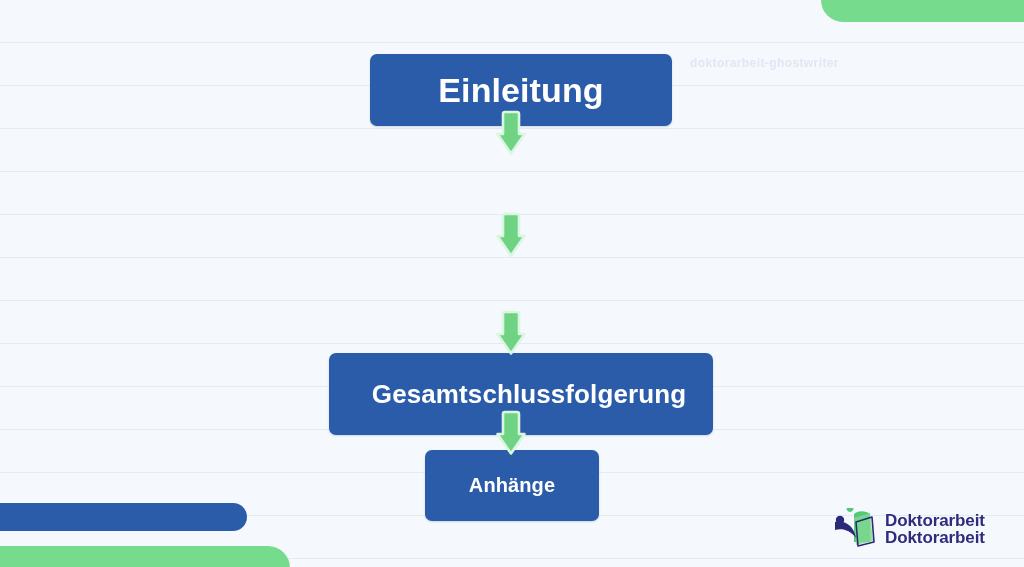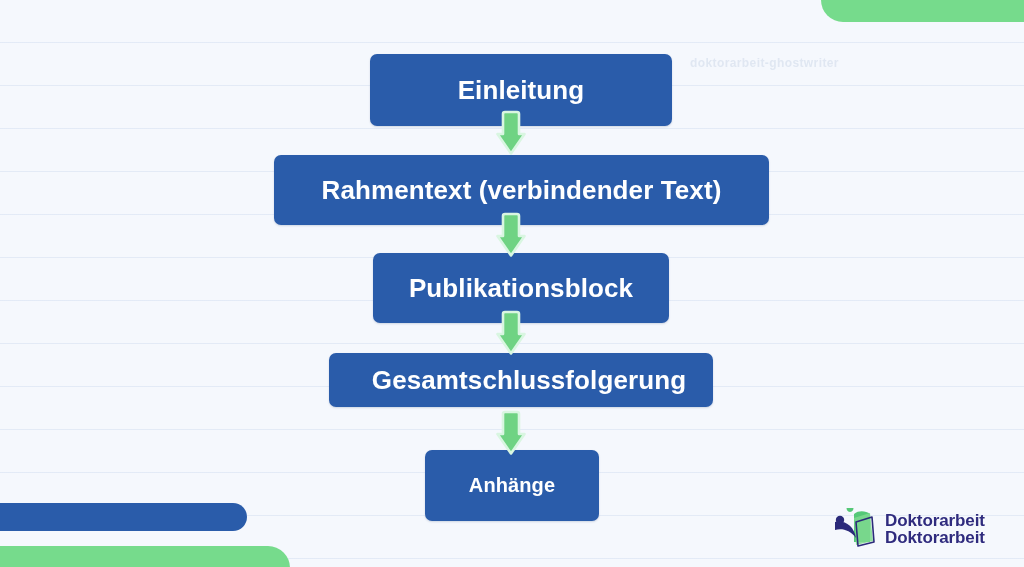--- a/index.html
+++ b/index.html
@@ -101,7 +101,7 @@
     white-space: nowrap;
   }
 
-  #box-0 { left: 370px; top: 54px;  width: 302px; height: 72px; font-size: 26px; }
+  #box-0 { left: 370px; top: 54px;  width: 302px; height: 72px; font-size: 34px; }
   #box-1 { left: 274px; top: 155px; width: 495px; height: 70px; font-size: 26px; }
   #box-2 { left: 373px; top: 253px; width: 296px; height: 70px; font-size: 26px; }
   #box-3 { left: 329px; top: 353px; width: 384px; height: 54px; font-size: 26px; padding-left: 16px; }

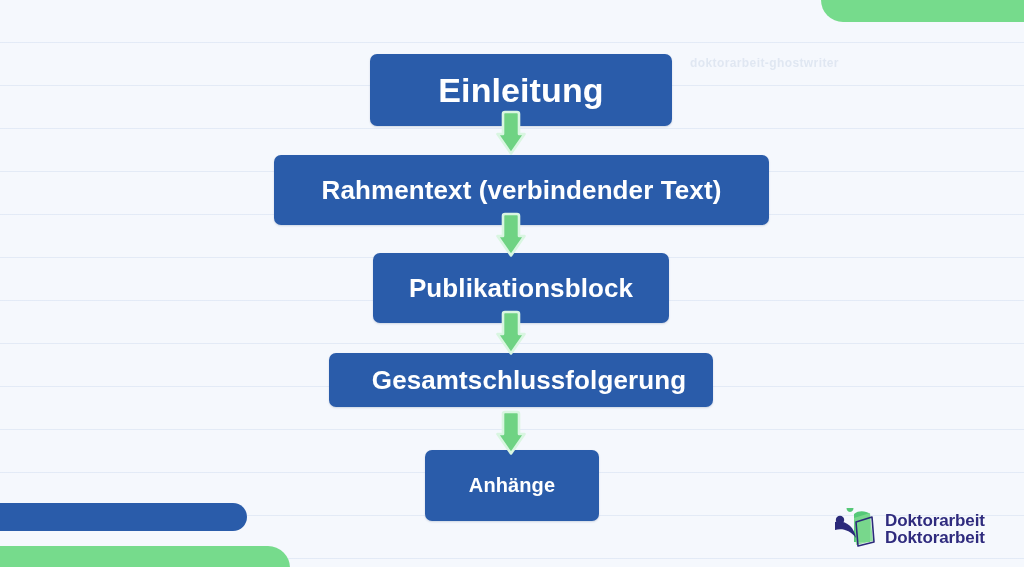--- a/index.html
+++ b/index.html
@@ -159,9 +159,6 @@
     <span>Einleitung</span>
   </div>
 
-  <div class="flow-box" id="box-1">
-    <span>Rahmentext (verbindender Text)</span>
-  </div>
 
   <div class="flow-box" id="box-2">
     <span>Publikationsblock</span>

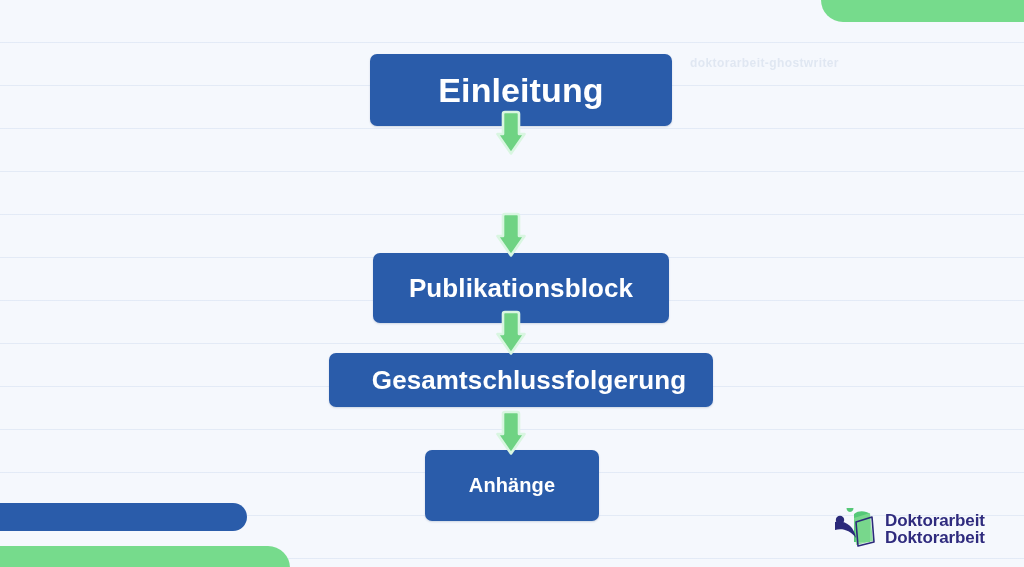--- a/index.html
+++ b/index.html
@@ -160,9 +160,6 @@
   </div>
 
 
-  <div class="flow-box" id="box-2">
-    <span>Publikationsblock</span>
-  </div>
 
   <div class="flow-box" id="box-3">
     <span>Gesamtschlussfolgerung</span>

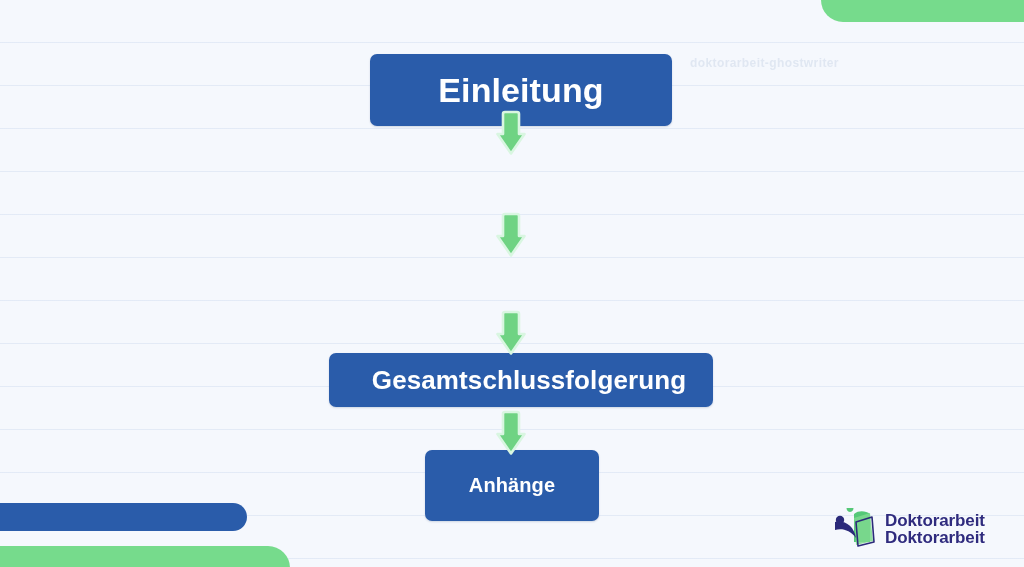--- a/index.html
+++ b/index.html
@@ -104,7 +104,7 @@
   #box-0 { left: 370px; top: 54px;  width: 302px; height: 72px; font-size: 34px; }
   #box-1 { left: 274px; top: 155px; width: 495px; height: 70px; font-size: 26px; }
   #box-2 { left: 373px; top: 253px; width: 296px; height: 70px; font-size: 26px; }
-  #box-3 { left: 329px; top: 353px; width: 384px; height: 54px; font-size: 26px; padding-left: 16px; }
+  #box-3 { left: 329px; top: 353px; width: 384px; height: 82px; font-size: 26px; padding-left: 16px; }
   #box-4 { left: 425px; top: 450px; width: 174px; height: 71px; font-size: 20px; }
 
   

